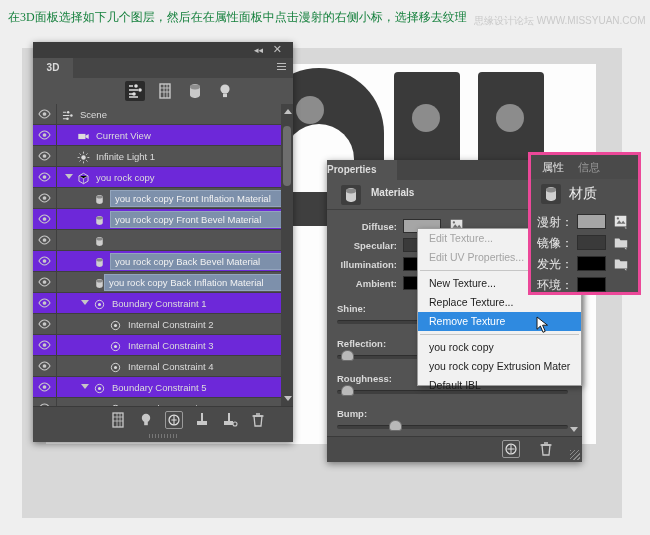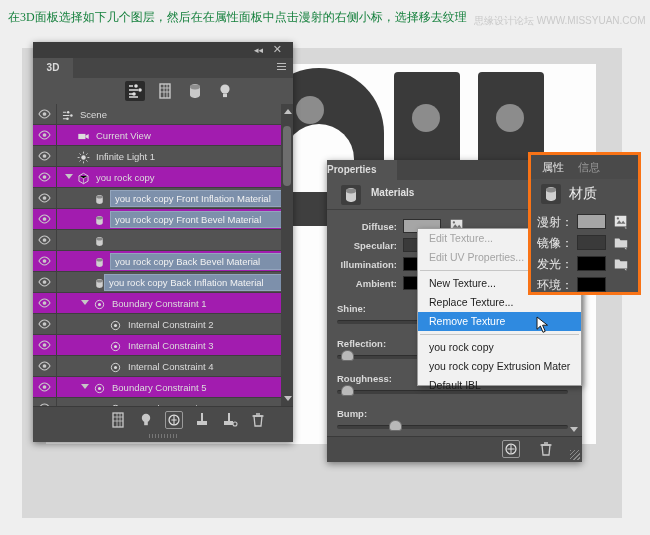--- a/index.html
+++ b/index.html
@@ -63,7 +63,7 @@
                background:#474747; overflow:hidden; }
   .layer-row{ position:relative; height:21px; border-bottom:1px solid #3f3f3f;
               background:#535353; }
-  .layer-row.alt{ background:#a21caf; }
+  .layer-row.alt{ background:#6d28d9; }
   .layer-row.selected .layer-name-box{
       background:#7d90ab; color:#f2f2f2; border:1px solid #93a5bd;
   }

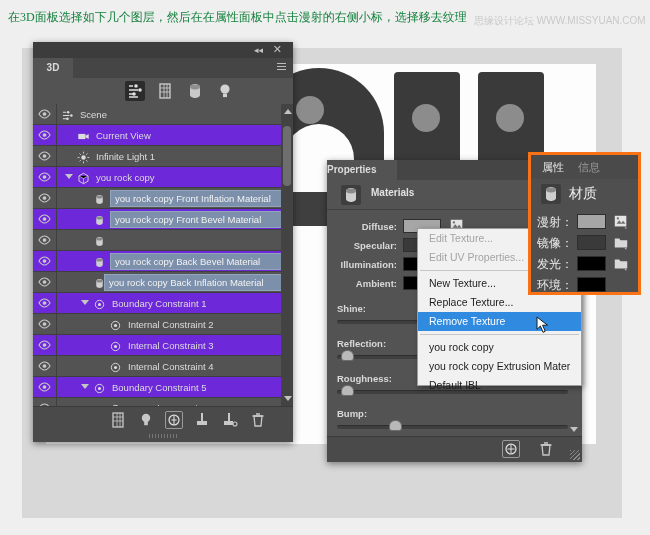--- a/index.html
+++ b/index.html
@@ -142,7 +142,7 @@
 
   
   #cn-overlay{ position:absolute; left:528px; top:152px; width:113px; height:143px;
-               border:3px solid #f97316; background:#4f4f4f; }
+               border:3px solid #ec4899; background:#4f4f4f; }
   #cn-tabs{ position:absolute; left:0; top:0; right:0; height:24px; background:#4a4a4a; }
   .cn-tab{ position:absolute; top:3px; height:19px; line-height:19px;
            font-size:11px; padding:0 5px; }

